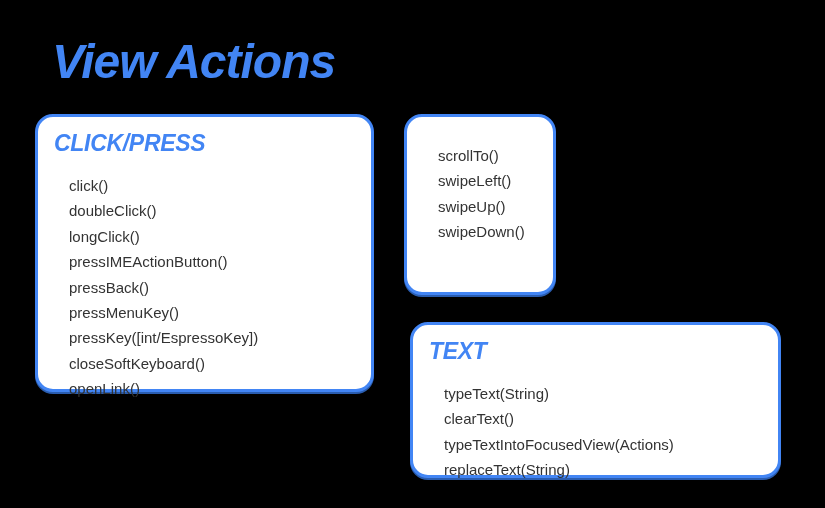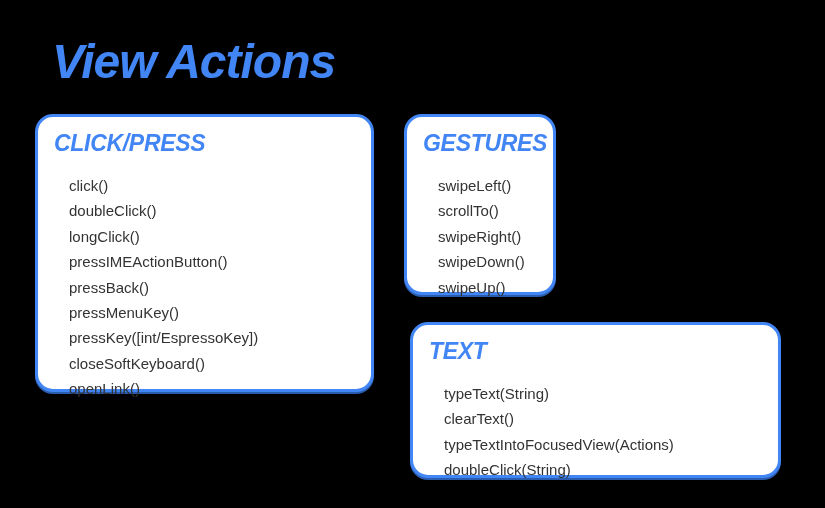--- a/index.html
+++ b/index.html
@@ -93,7 +93,6 @@
   </section>
 
   <section class="box box-gestures">
-    <h2 class="box-heading">GESTURES</h2>
     <ul class="method-list">
         <li>swipeLeft()</li>
         <li>scrollTo()</li>

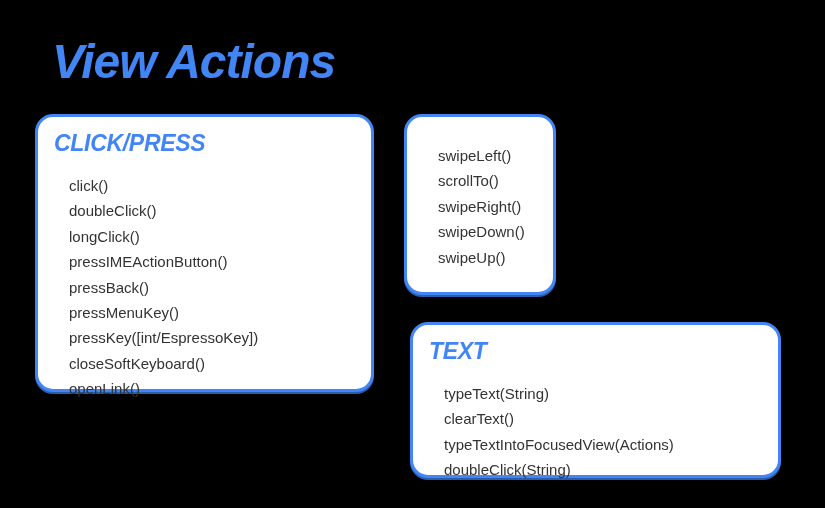--- a/index.html
+++ b/index.html
@@ -94,8 +94,8 @@
 
   <section class="box box-gestures">
     <ul class="method-list">
+        <li>scrollTo()</li>
         <li>swipeLeft()</li>
-        <li>scrollTo()</li>
         <li>swipeRight()</li>
         <li>swipeDown()</li>
         <li>swipeUp()</li>

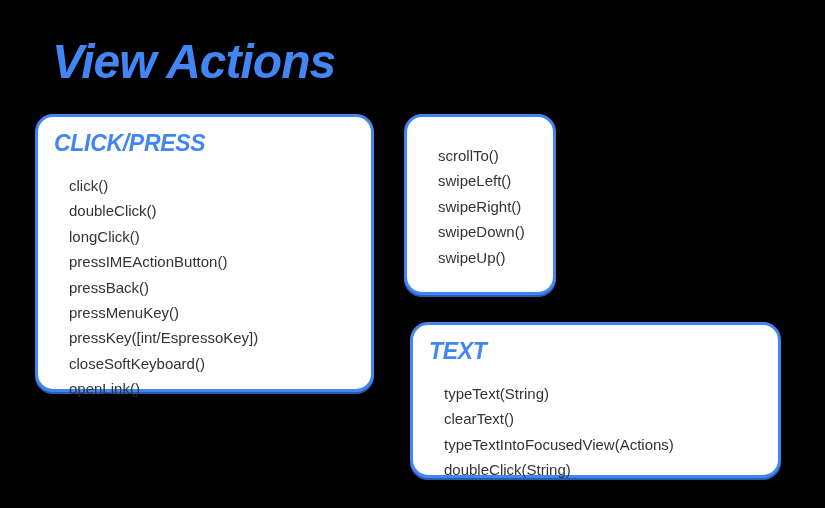--- a/index.html
+++ b/index.html
@@ -96,7 +96,6 @@
     <ul class="method-list">
         <li>scrollTo()</li>
         <li>swipeLeft()</li>
-        <li>swipeRight()</li>
         <li>swipeDown()</li>
         <li>swipeUp()</li>
       </ul>

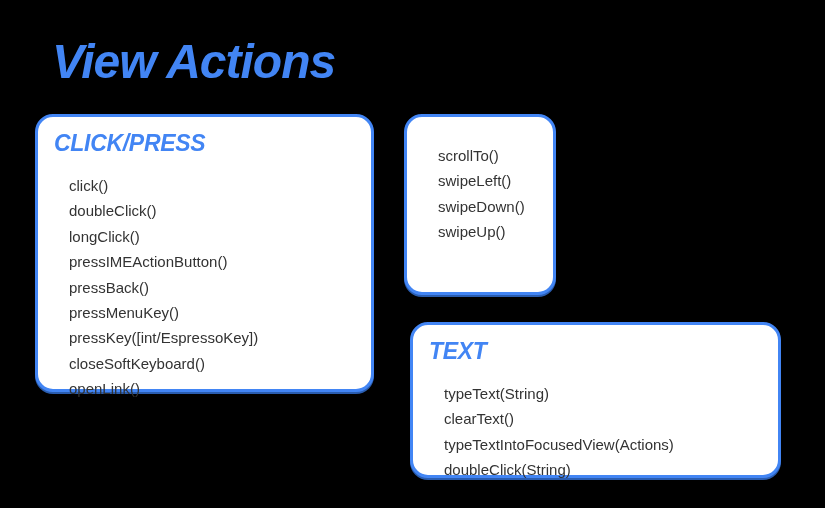--- a/index.html
+++ b/index.html
@@ -96,8 +96,8 @@
     <ul class="method-list">
         <li>scrollTo()</li>
         <li>swipeLeft()</li>
+        <li>swipeUp()</li>
         <li>swipeDown()</li>
-        <li>swipeUp()</li>
       </ul>
   </section>
 

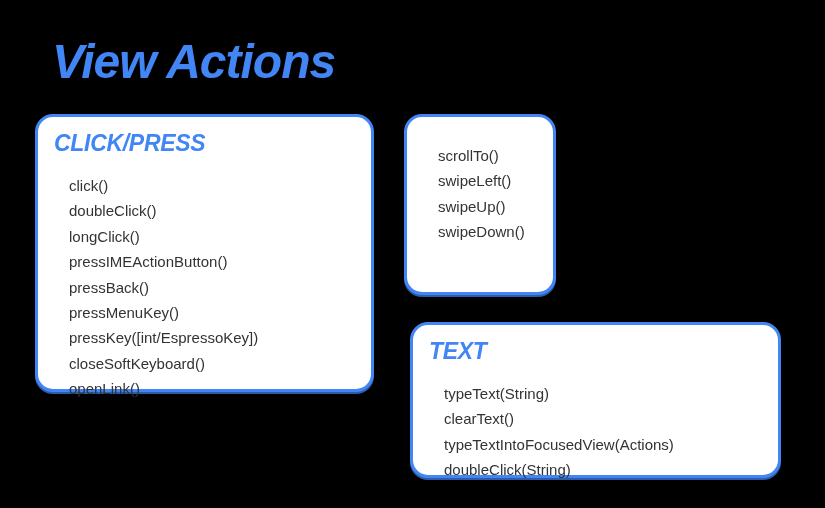--- a/index.html
+++ b/index.html
@@ -107,7 +107,7 @@
         <li>typeText(String)</li>
         <li>clearText()</li>
         <li>typeTextIntoFocusedView(Actions)</li>
-        <li>doubleClick(String)</li>
+        <li>replaceText(String)</li>
       </ul>
   </section>
 

